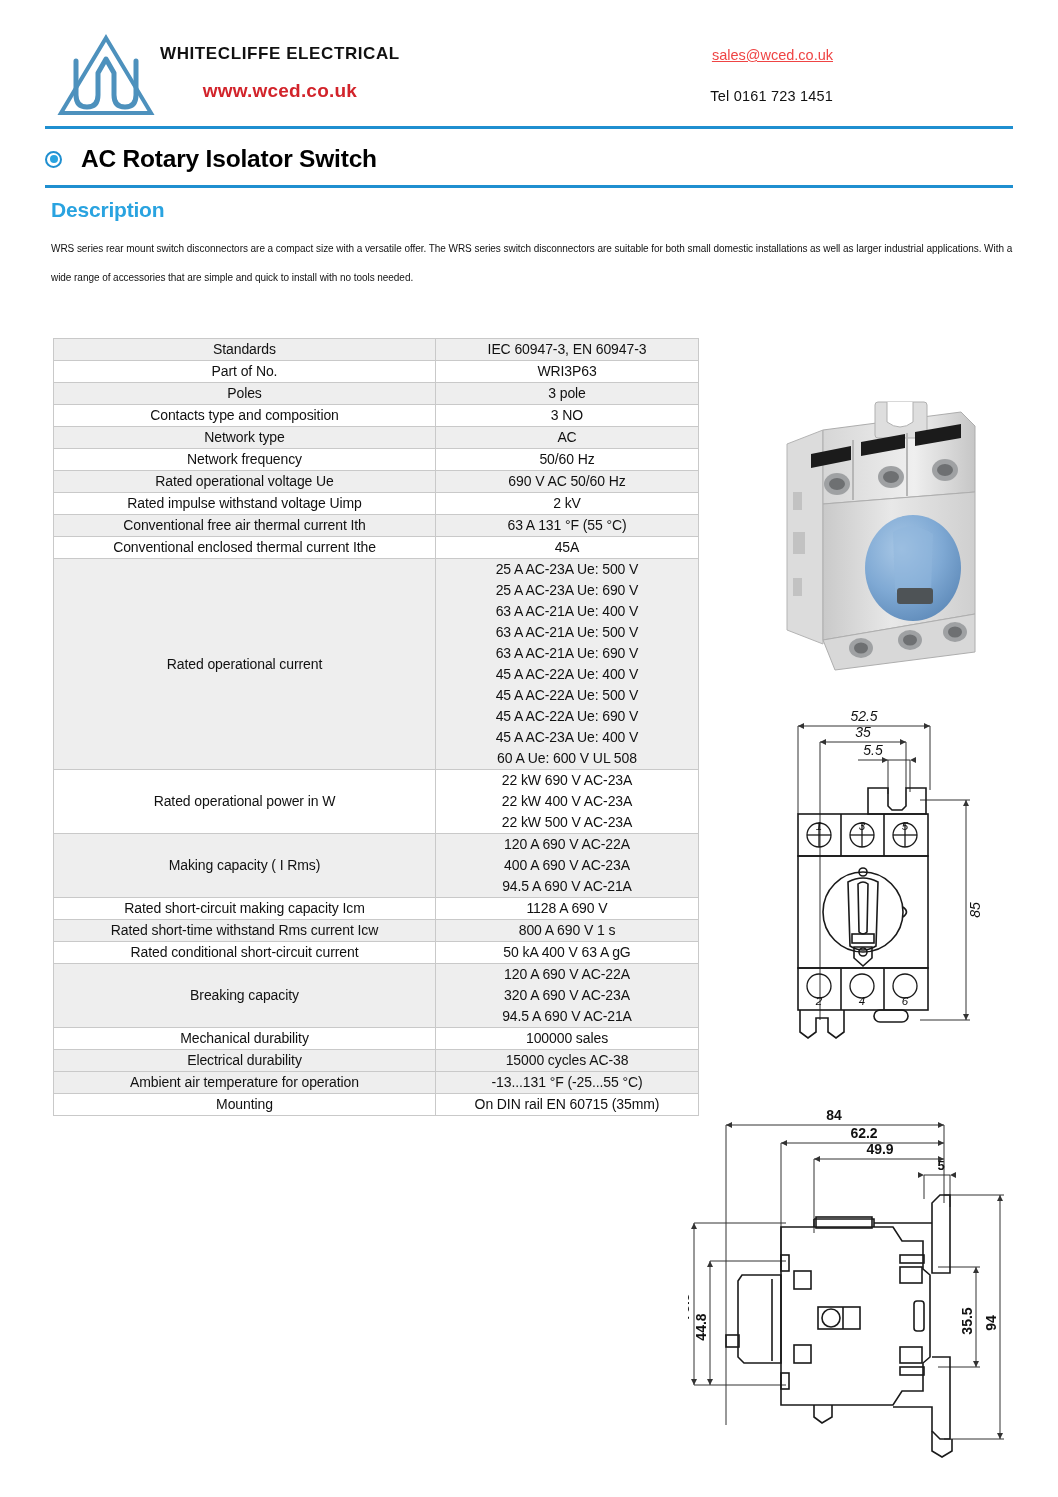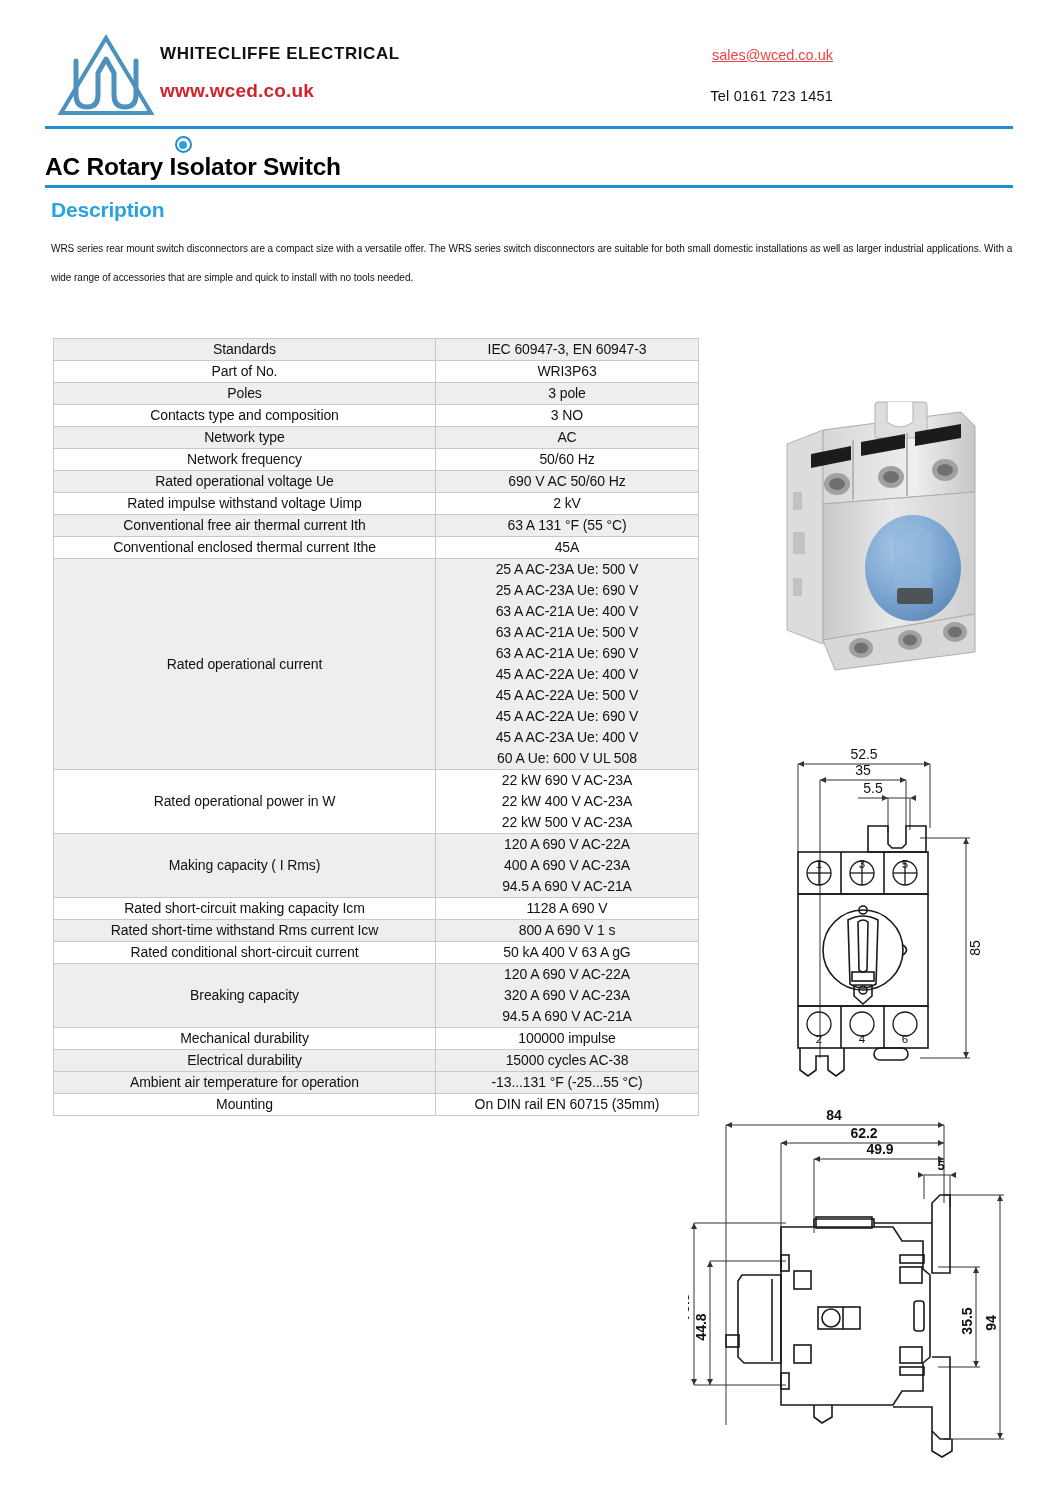--- a/index.html
+++ b/index.html
@@ -11,7 +11,7 @@
   #logo-mark{position:absolute;left:56px;top:33px;width:100px;height:86px;}
   #brand-block{position:absolute;left:160px;top:44px;}
   #company-name{font-size:17px;font-weight:bold;letter-spacing:.6px;color:#111;}
-  #website{font-size:19px;font-weight:bold;color:#d2232a;margin-top:16px;letter-spacing:.2px;}
+  #website{font-size:19px;font-weight:bold;color:#d2232a;margin-top:16px;letter-spacing:.2px;text-align:center;}
   #contact-block{position:absolute;right:45px;top:47px;text-align:right;}
   #email{font-size:14.5px;color:#ef4444;text-decoration:underline;display:block;}
   #phone{font-size:14.5px;color:#111;display:block;margin-top:25px;letter-spacing:.2px;}

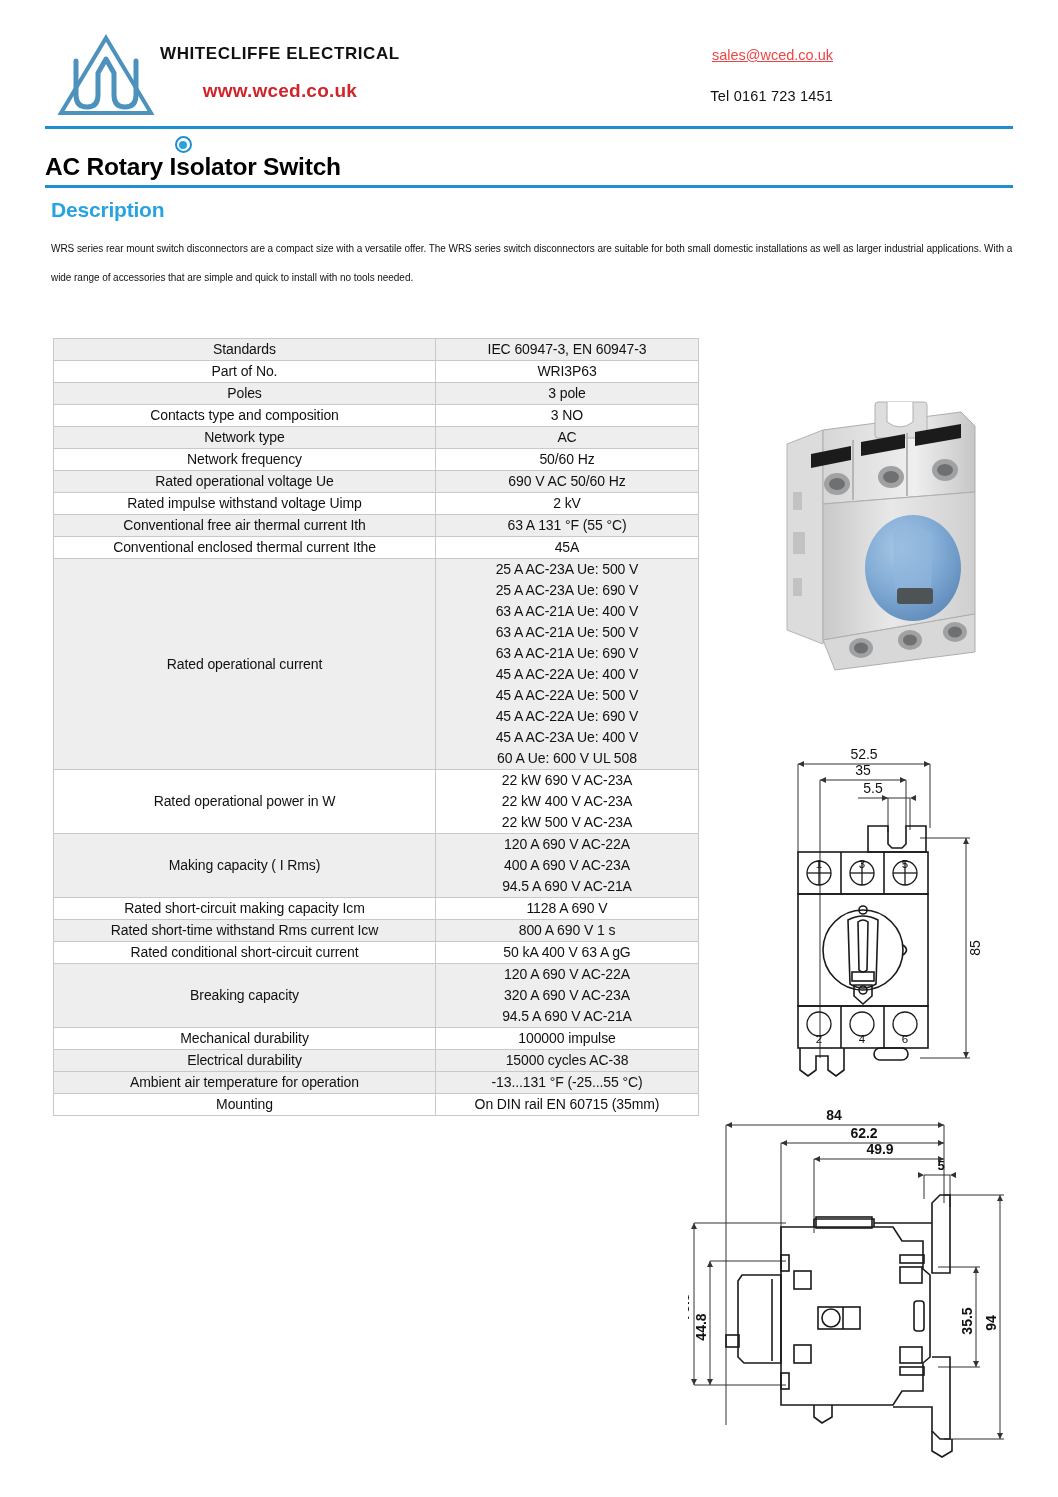--- a/index.html
+++ b/index.html
@@ -20,7 +20,7 @@
   .blue-rule{position:absolute;left:45px;width:968px;height:3px;background:#1f8fd0;}
   #rule-top{top:126px;}
   #rule-bottom{top:185px;}
-  #title-row{position:absolute;left:45px;top:136px;height:46px;display:flex;align-items:center;flex-direction:column;}
+  #title-row{position:absolute;left:45px;top:136px;height:46px;display:flex;align-items:center;}
   #title-bullet{width:17px;height:17px;border-radius:50%;border:2.5px solid #1f8fd0;
         box-sizing:border-box;background:#fff;position:relative;margin-right:19px;}
   #title-bullet::after{content:"";position:absolute;left:50%;top:50%;width:8px;height:8px;

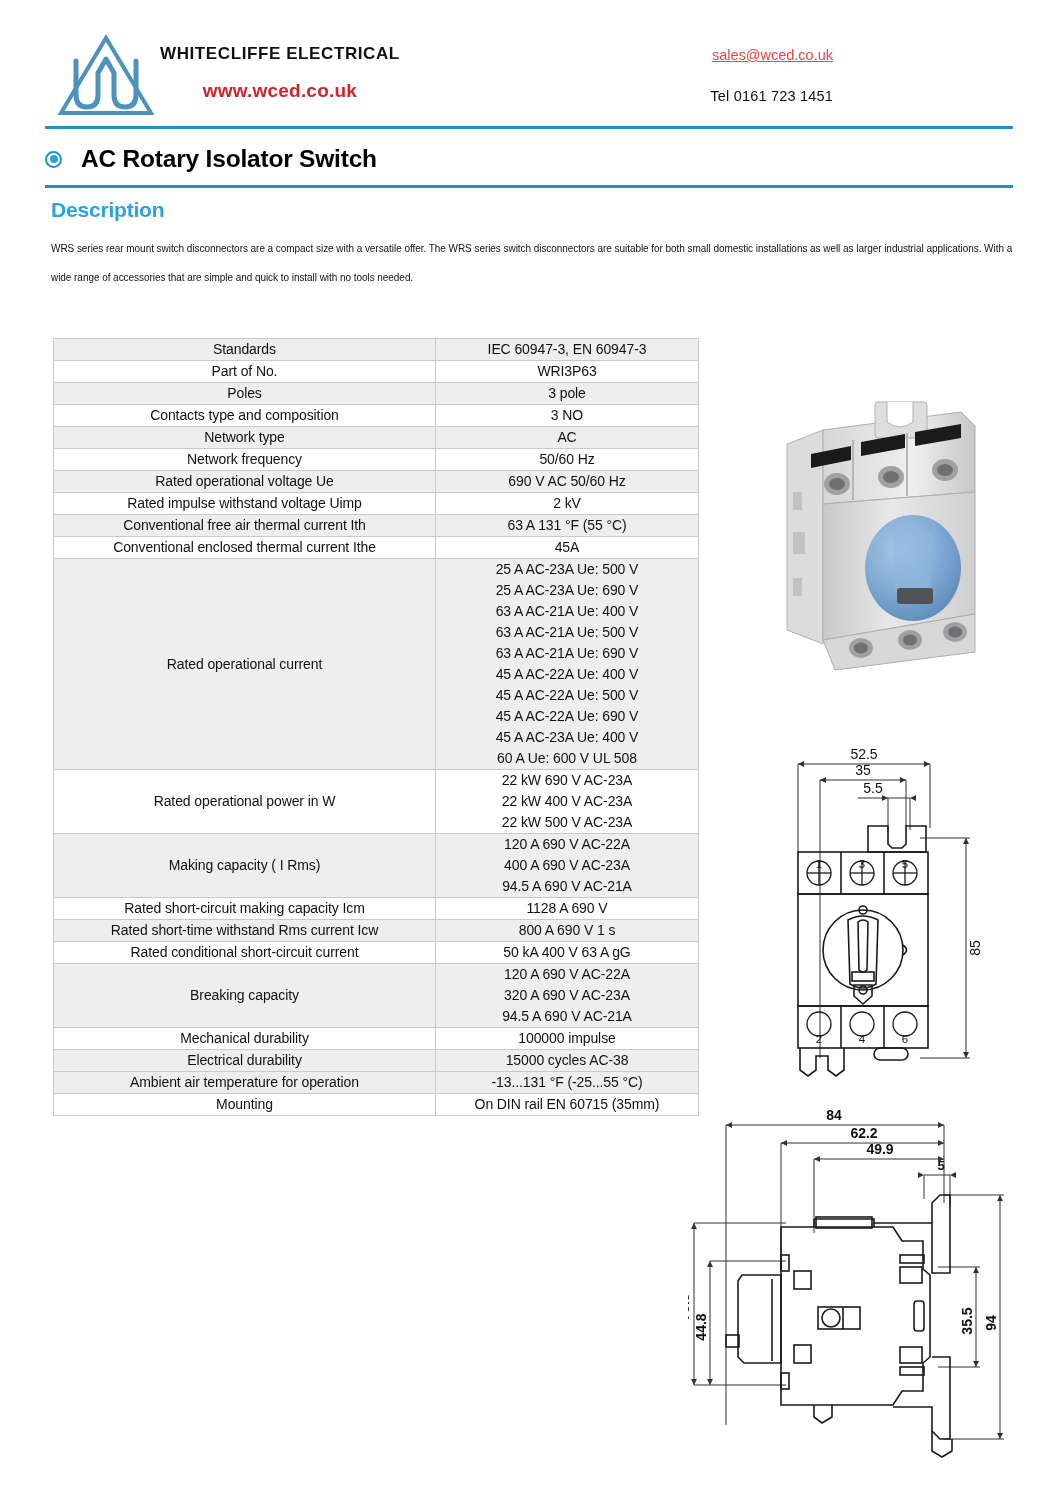--- a/index.html
+++ b/index.html
@@ -47,7 +47,7 @@
 
   
   #product-photo{position:absolute;left:765px;top:392px;width:250px;height:280px;}
-  #dim-front{position:absolute;left:770px;top:740px;width:250px;height:355px;}
+  #dim-front{position:absolute;left:770px;top:702px;width:250px;height:355px;font-style:italic;}
   #dim-side{position:absolute;left:688px;top:1095px;width:330px;height:375px;font-weight:bold;}
   svg{display:block;}
 </style>

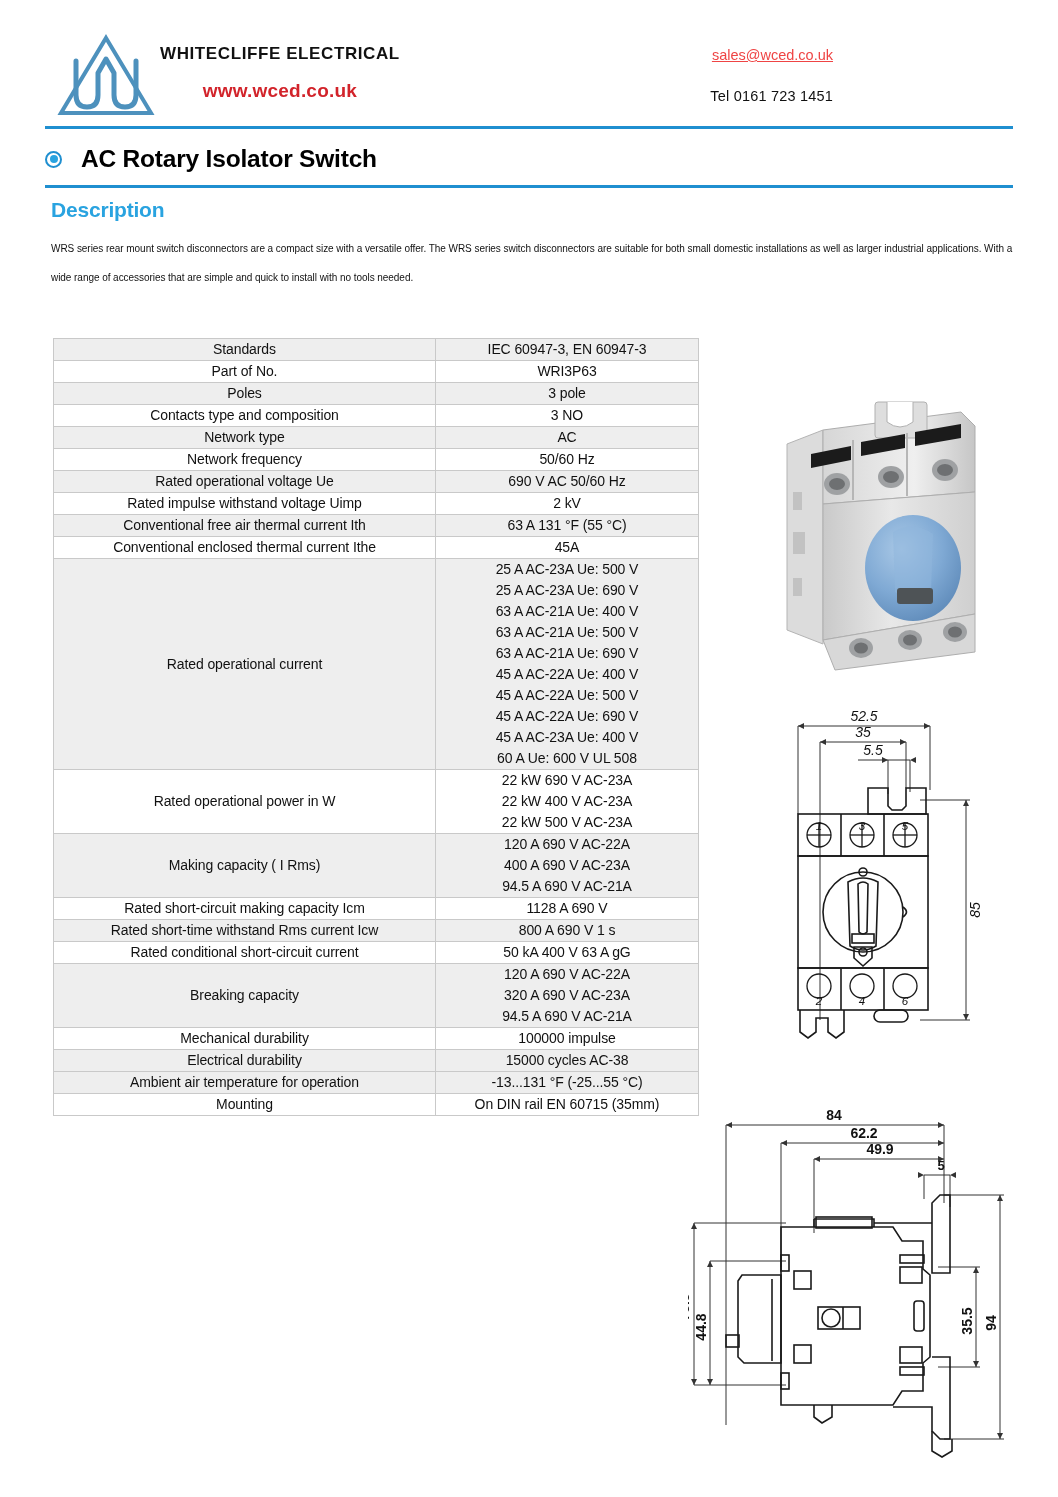--- a/index.html
+++ b/index.html
@@ -172,7 +172,7 @@
       </tr>
       <tr>
         <td class="k">Mechanical durability</td>
-        <td class="v">100000 impulse</td>
+        <td class="v">100000 sales</td>
       </tr>
       <tr class="alt">
         <td class="k">Electrical durability</td>

